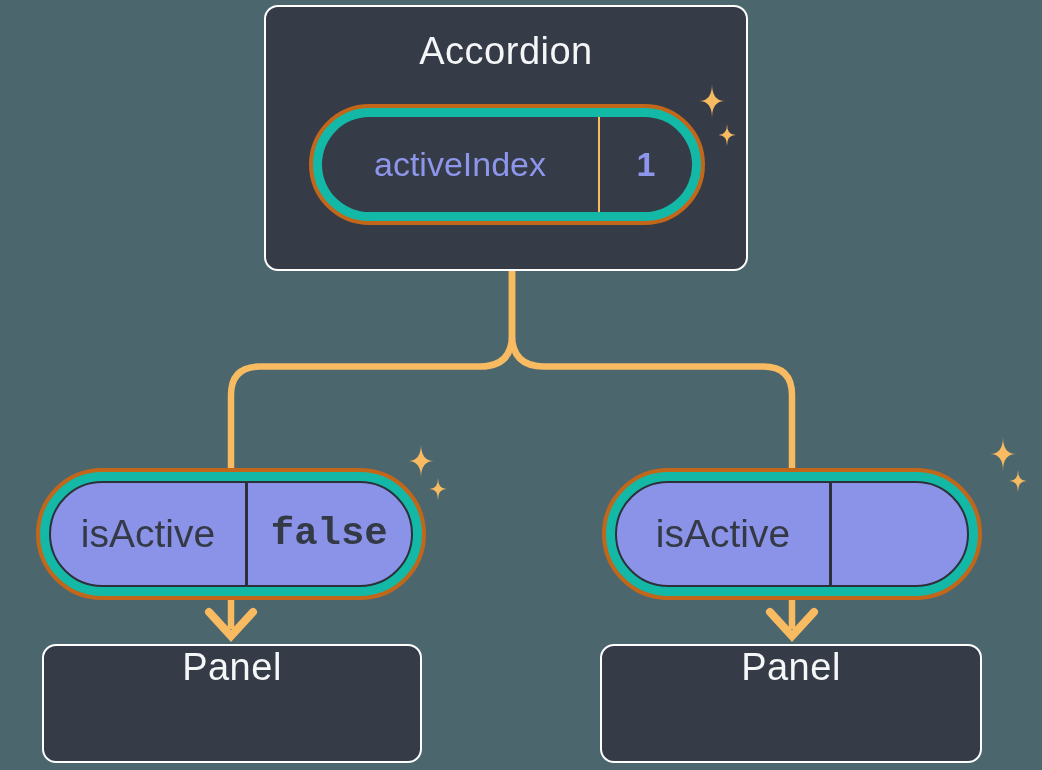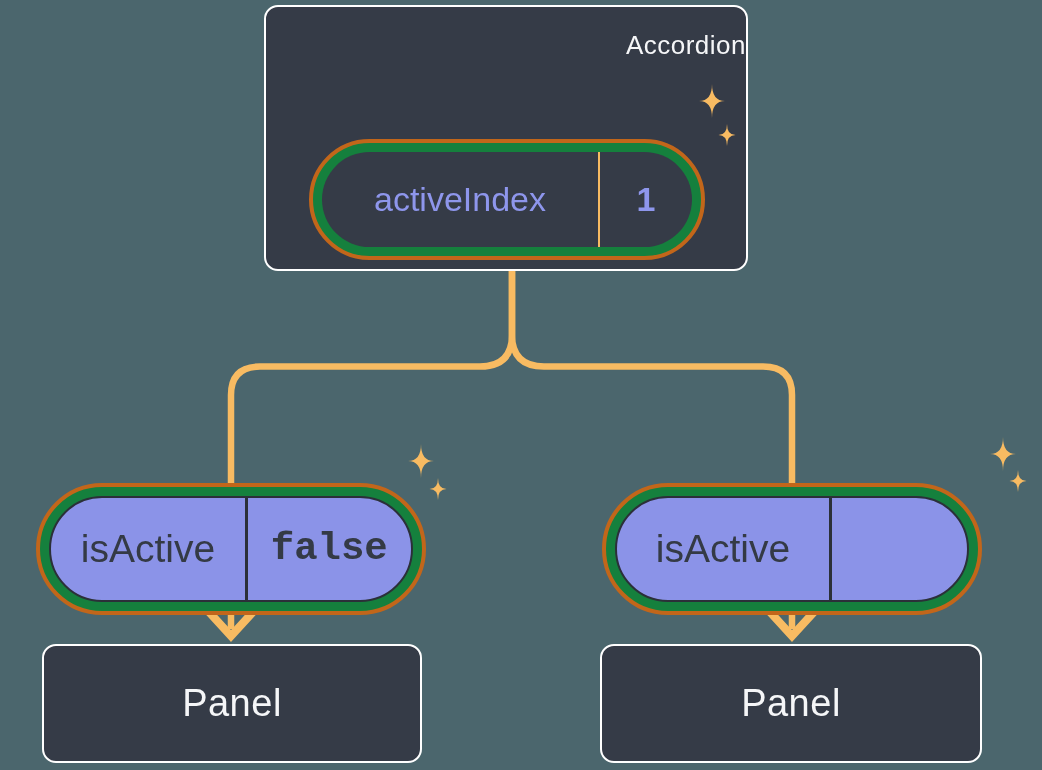--- a/index.html
+++ b/index.html
@@ -25,9 +25,9 @@
   .accordion-box{left:264px;top:5px;width:484px;height:266px;}
   .box-title{
     margin-top:24px;
-    text-align:right;
+    text-align:center;
     color:#F5F6F8;
-    font-size:26px;
+    font-size:38px;
     font-weight:400;
     letter-spacing:0.5px;
     line-height:1.1;

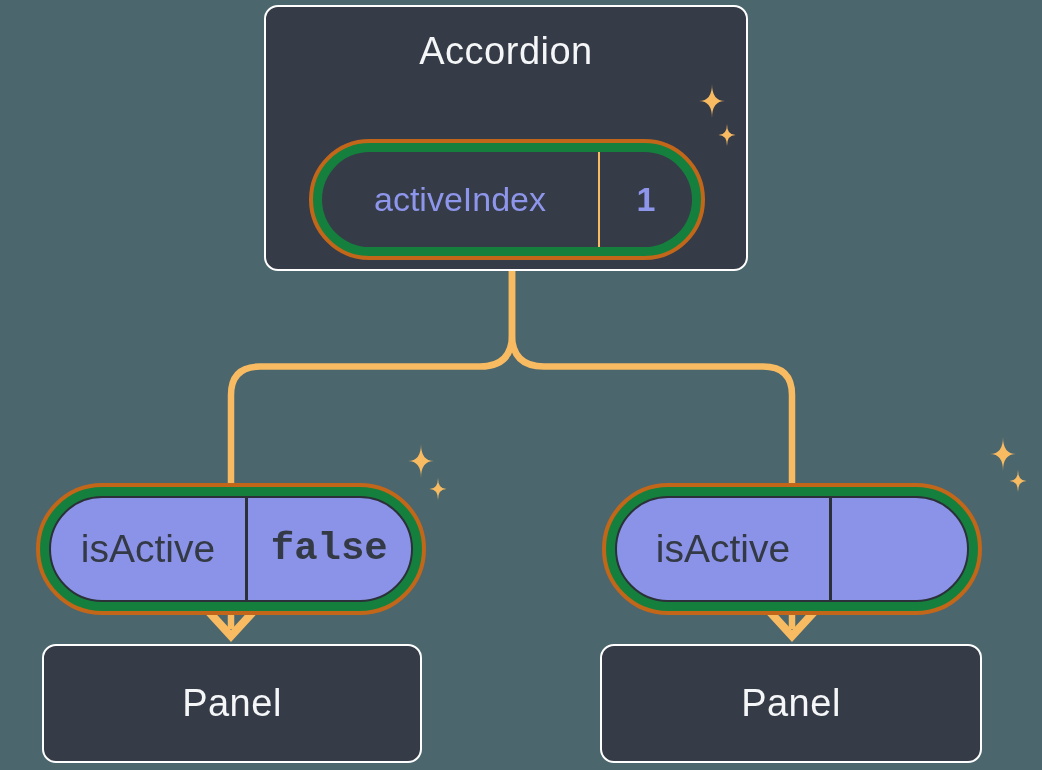--- a/index.html
+++ b/index.html
@@ -43,11 +43,10 @@
   .pill{
     position:absolute;z-index:2;
     box-sizing:border-box;
-    background:#15803d;
+    background:#14b8a6;
     border:4px solid #C2661A;
     border-radius:999px;
     padding:9px;
-    margin-top:35px;
   }
   .pill-inner{
     box-sizing:border-box;

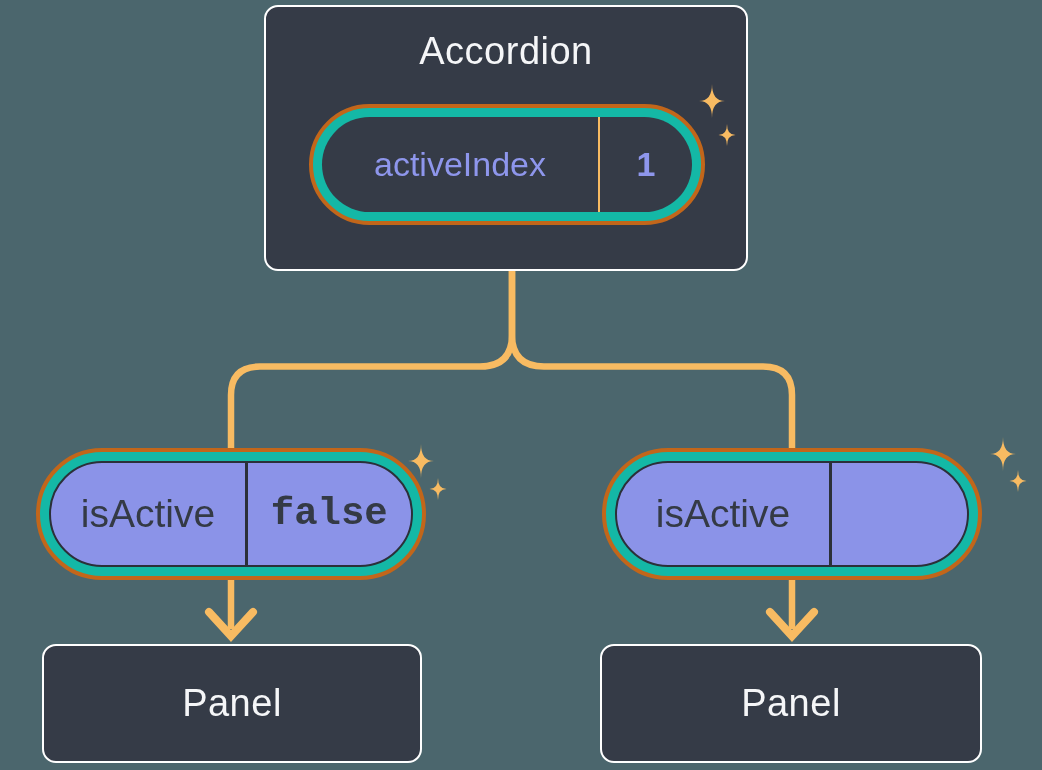--- a/index.html
+++ b/index.html
@@ -70,7 +70,7 @@
   .divider-orange{width:2px;background:#F8BB62;}
   .divider-dark{width:2.5px;background:#2B3039;}
 
-  .prop-pill{top:448px;height:132px;text-align:right;}
+  .prop-pill{top:468px;height:132px;text-align:right;}
   .prop-pill .cell{color:#343A45;}
   .prop-pill .cell-name{font-size:39px;}
   .prop-pill .cell-value{flex:1;font-size:39px;font-weight:700;font-family:Liberation Mono, monospace;}

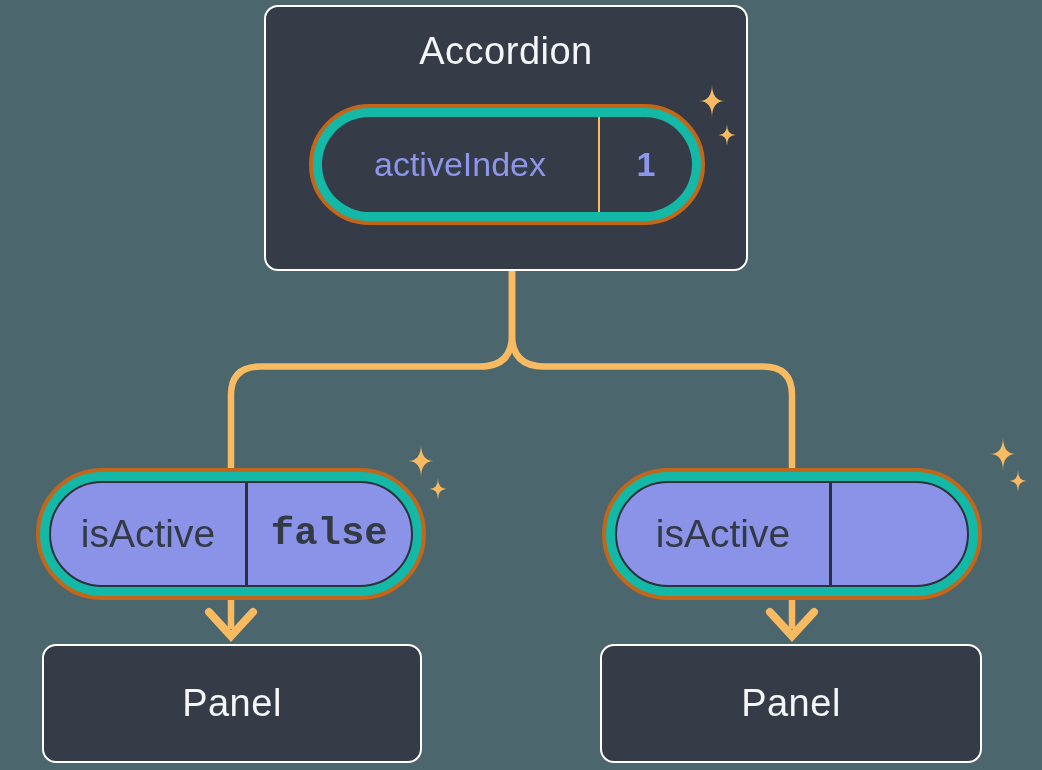--- a/index.html
+++ b/index.html
@@ -33,7 +33,7 @@
     line-height:1.1;
   }
   .panel-box{
-    display:flex;align-items:center;justify-content:center;
+    display:flex;justify-content:center;
     color:#F5F6F8;font-size:38px;font-weight:400;letter-spacing:0.5px;
   }
   .panel-left{left:42px;top:644px;width:380px;height:119px;}

